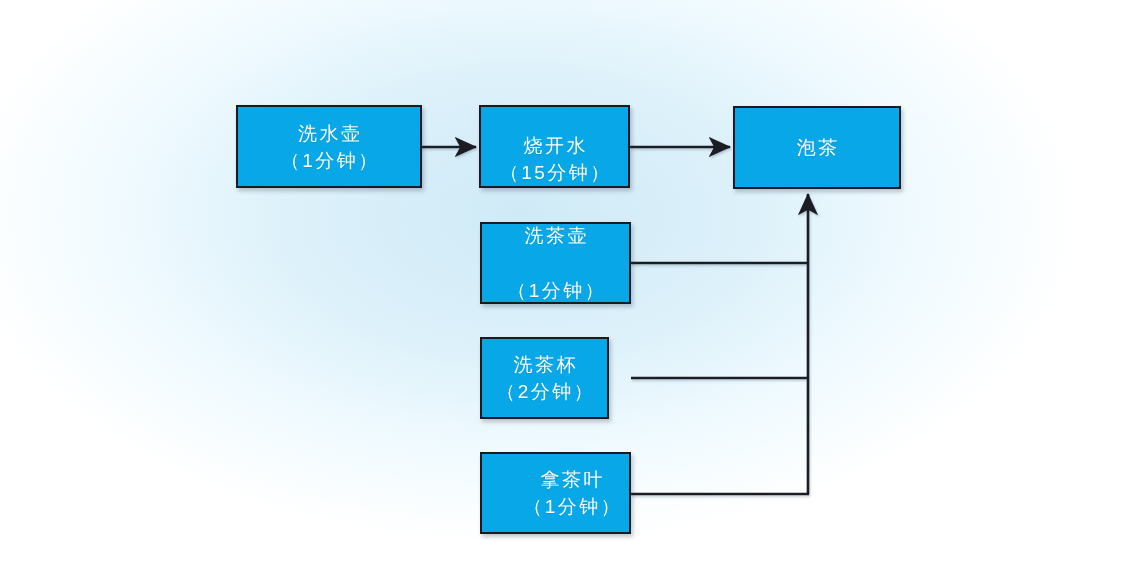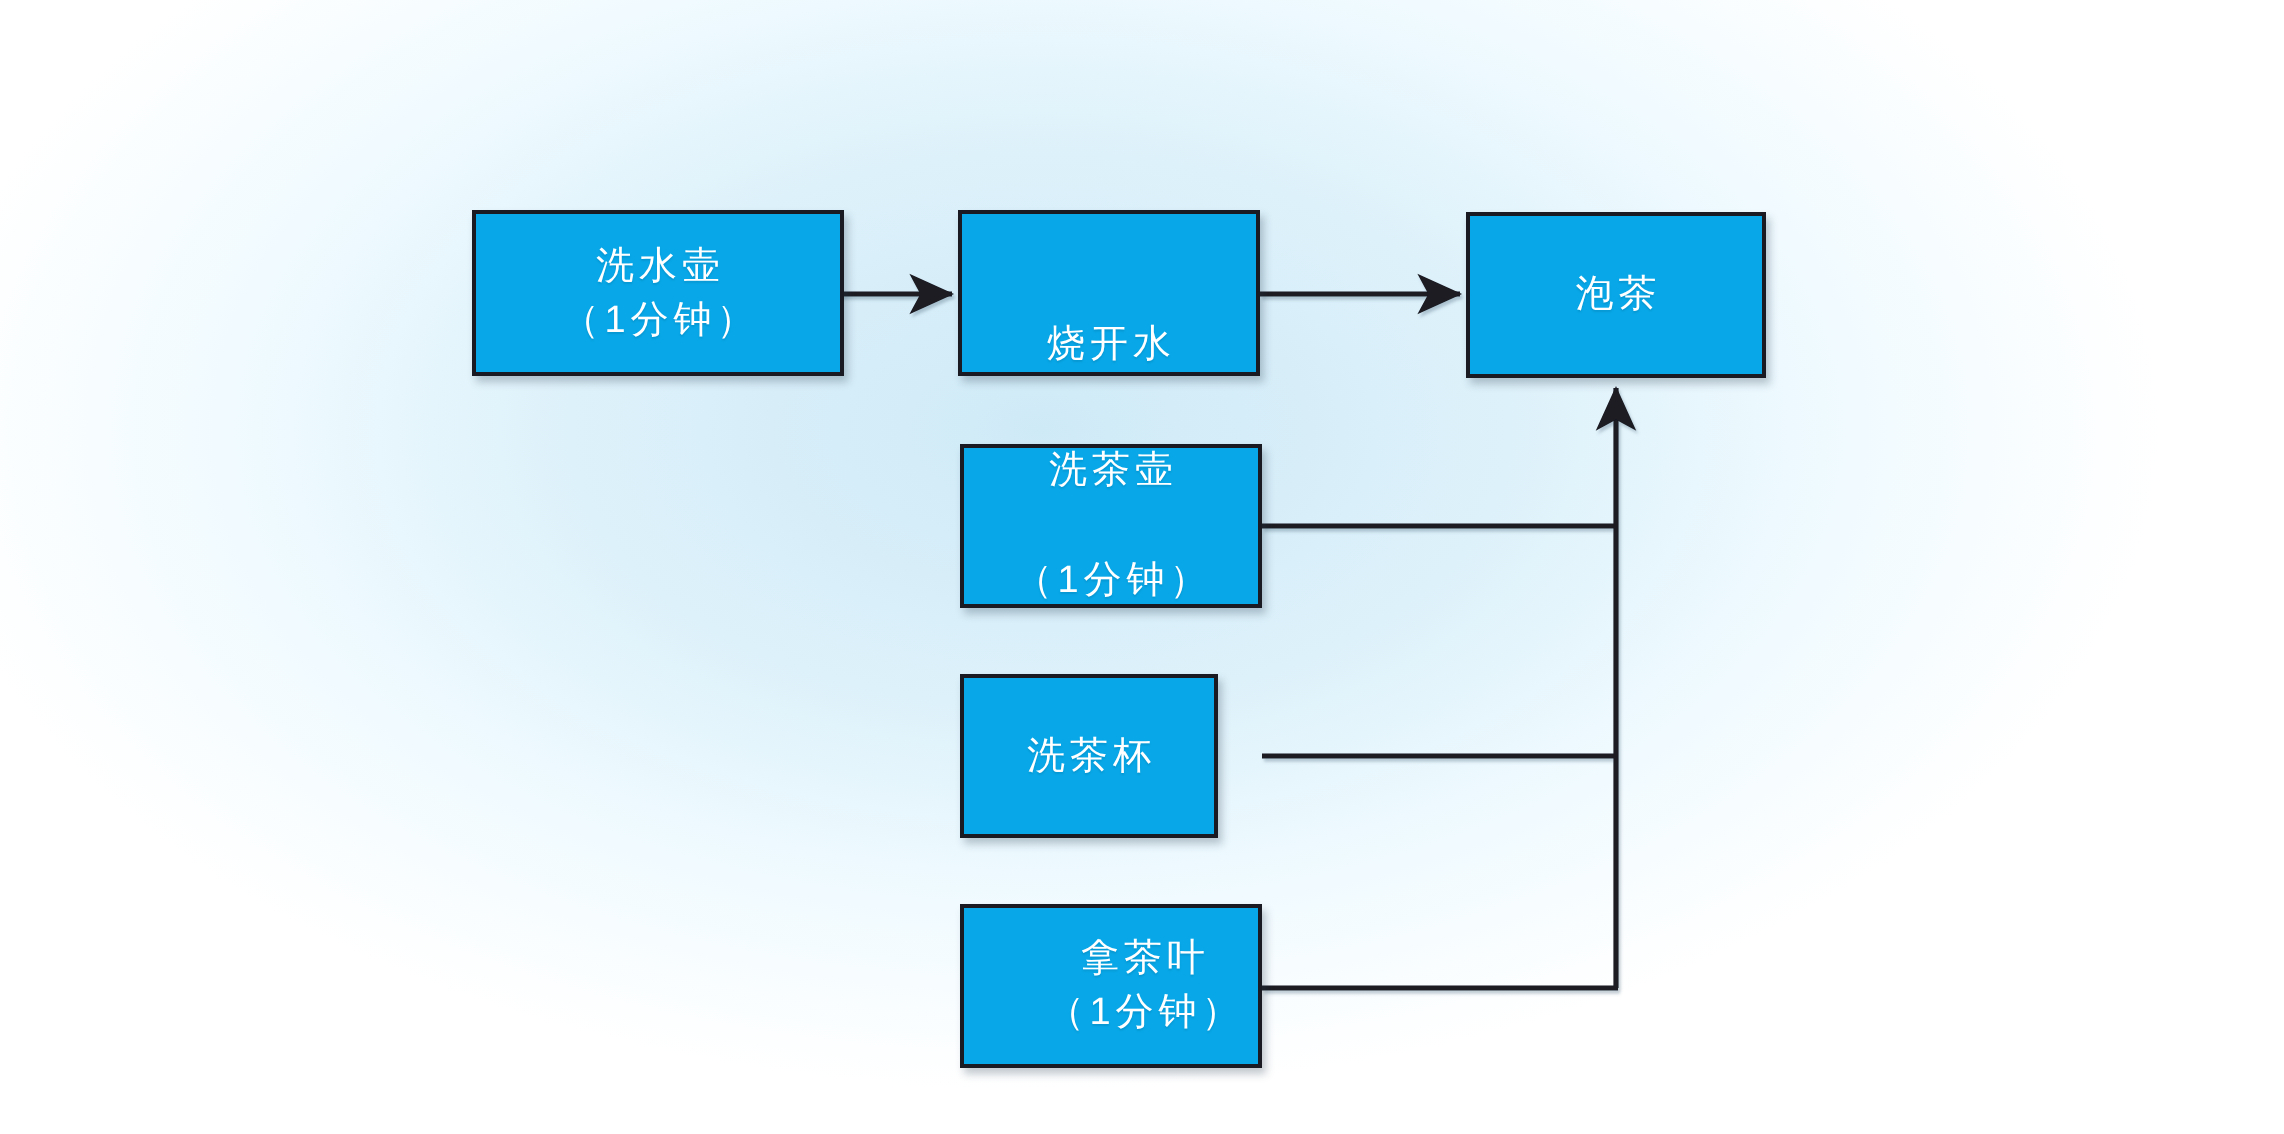--- a/index.html
+++ b/index.html
@@ -101,7 +101,7 @@
     <span class="line1">烧开水</span>
   </div>
 
-  <div class="node single" style="left:733px; top:106px; width:150px; height:83px;">
+  <div class="node single" style="left:733px; top:106px; width:168px; height:83px;">
     <span class="line1">泡茶</span>
 
   </div>

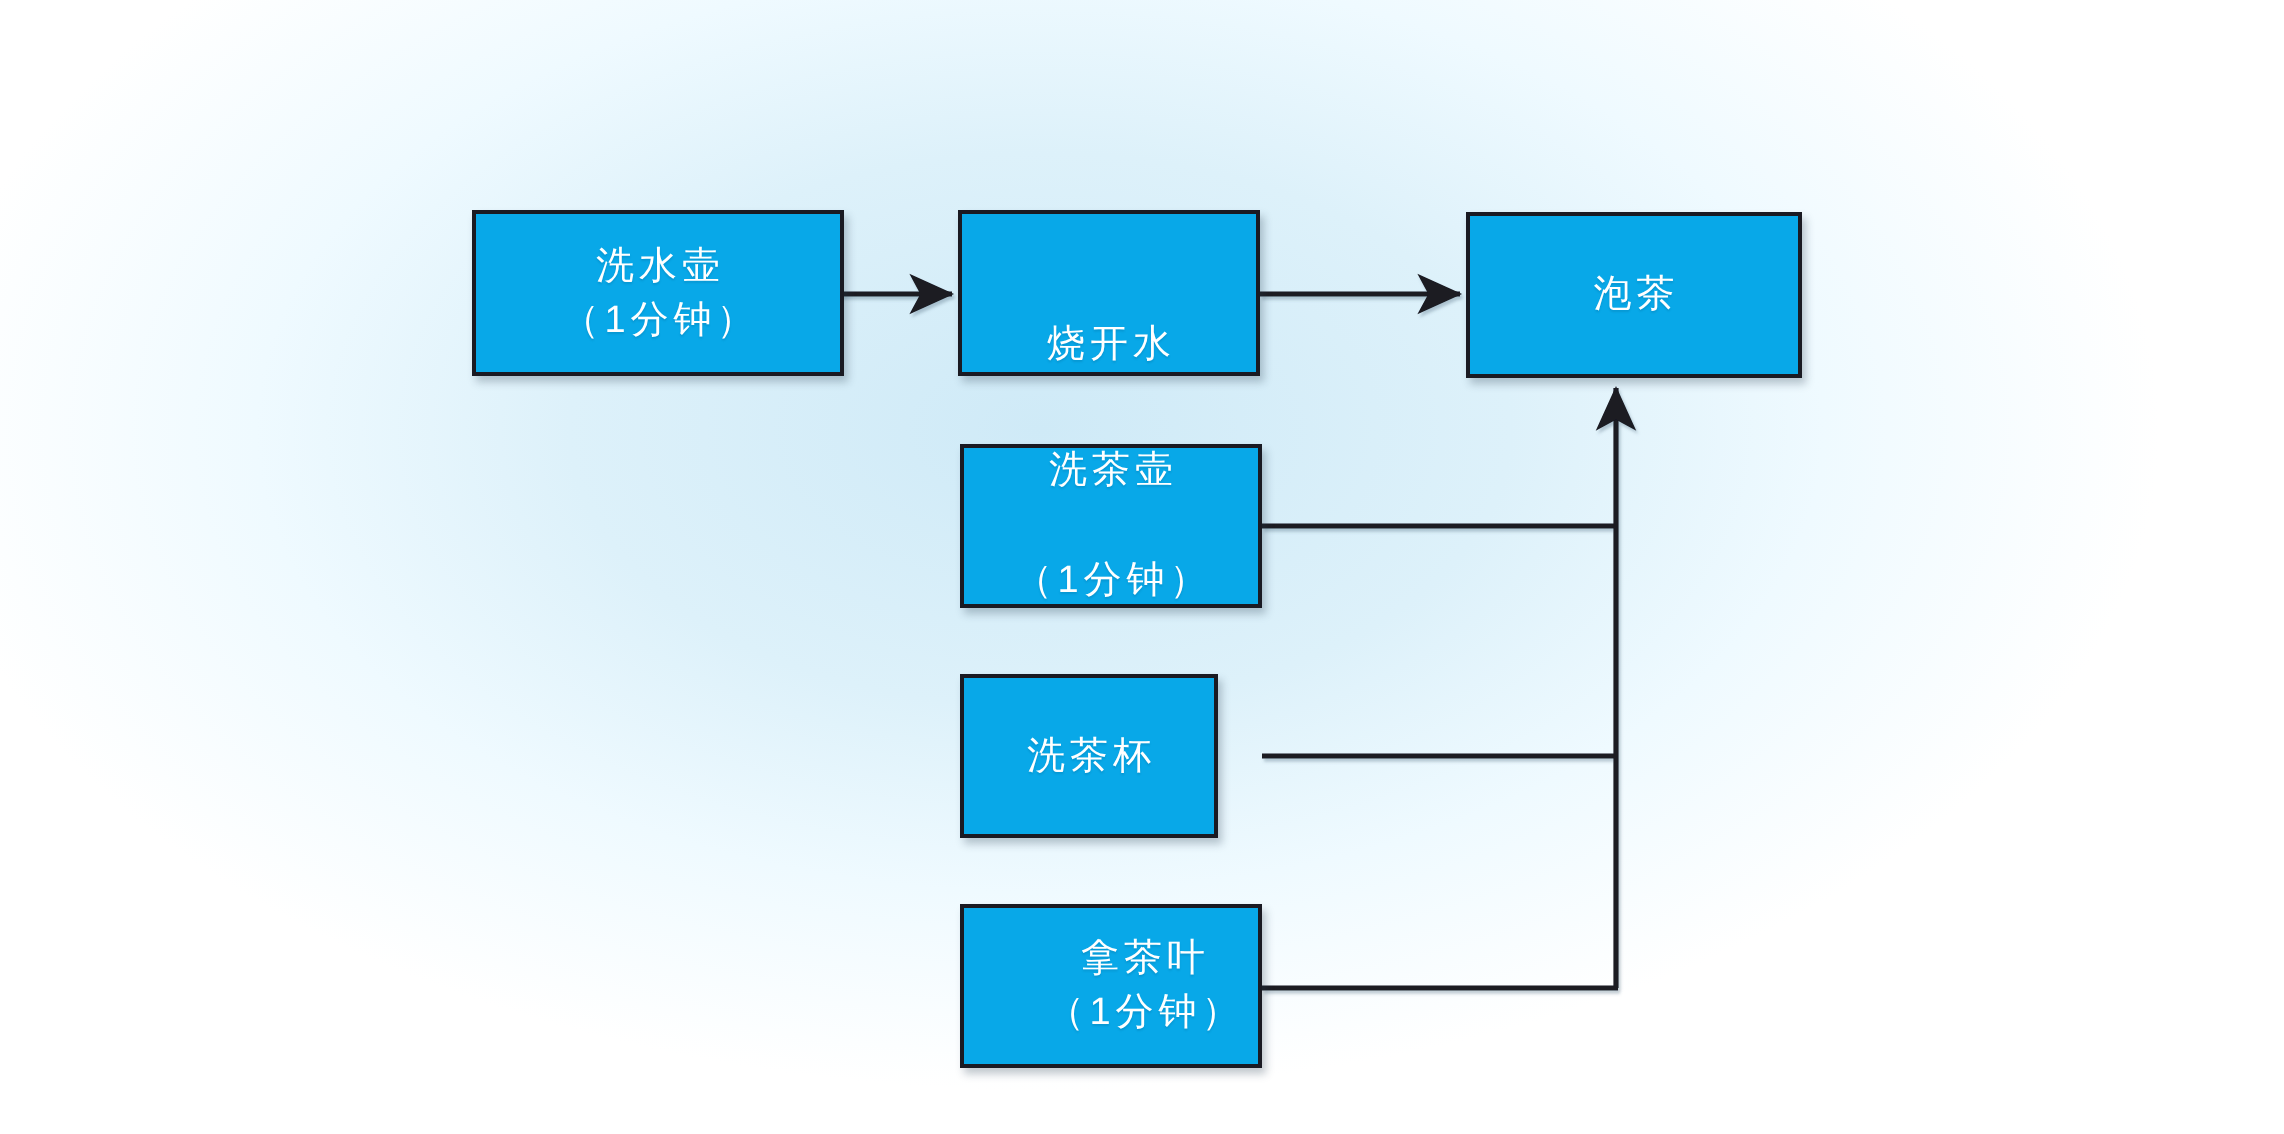--- a/index.html
+++ b/index.html
@@ -99,6 +99,7 @@
 
   <div class="node" style="left:479px; top:105px; width:151px; height:83px;justify-content:flex-end;">
     <span class="line1">烧开水</span>
+    <span class="line2">（15分钟）</span>
   </div>
 
   <div class="node single" style="left:733px; top:106px; width:168px; height:83px;">

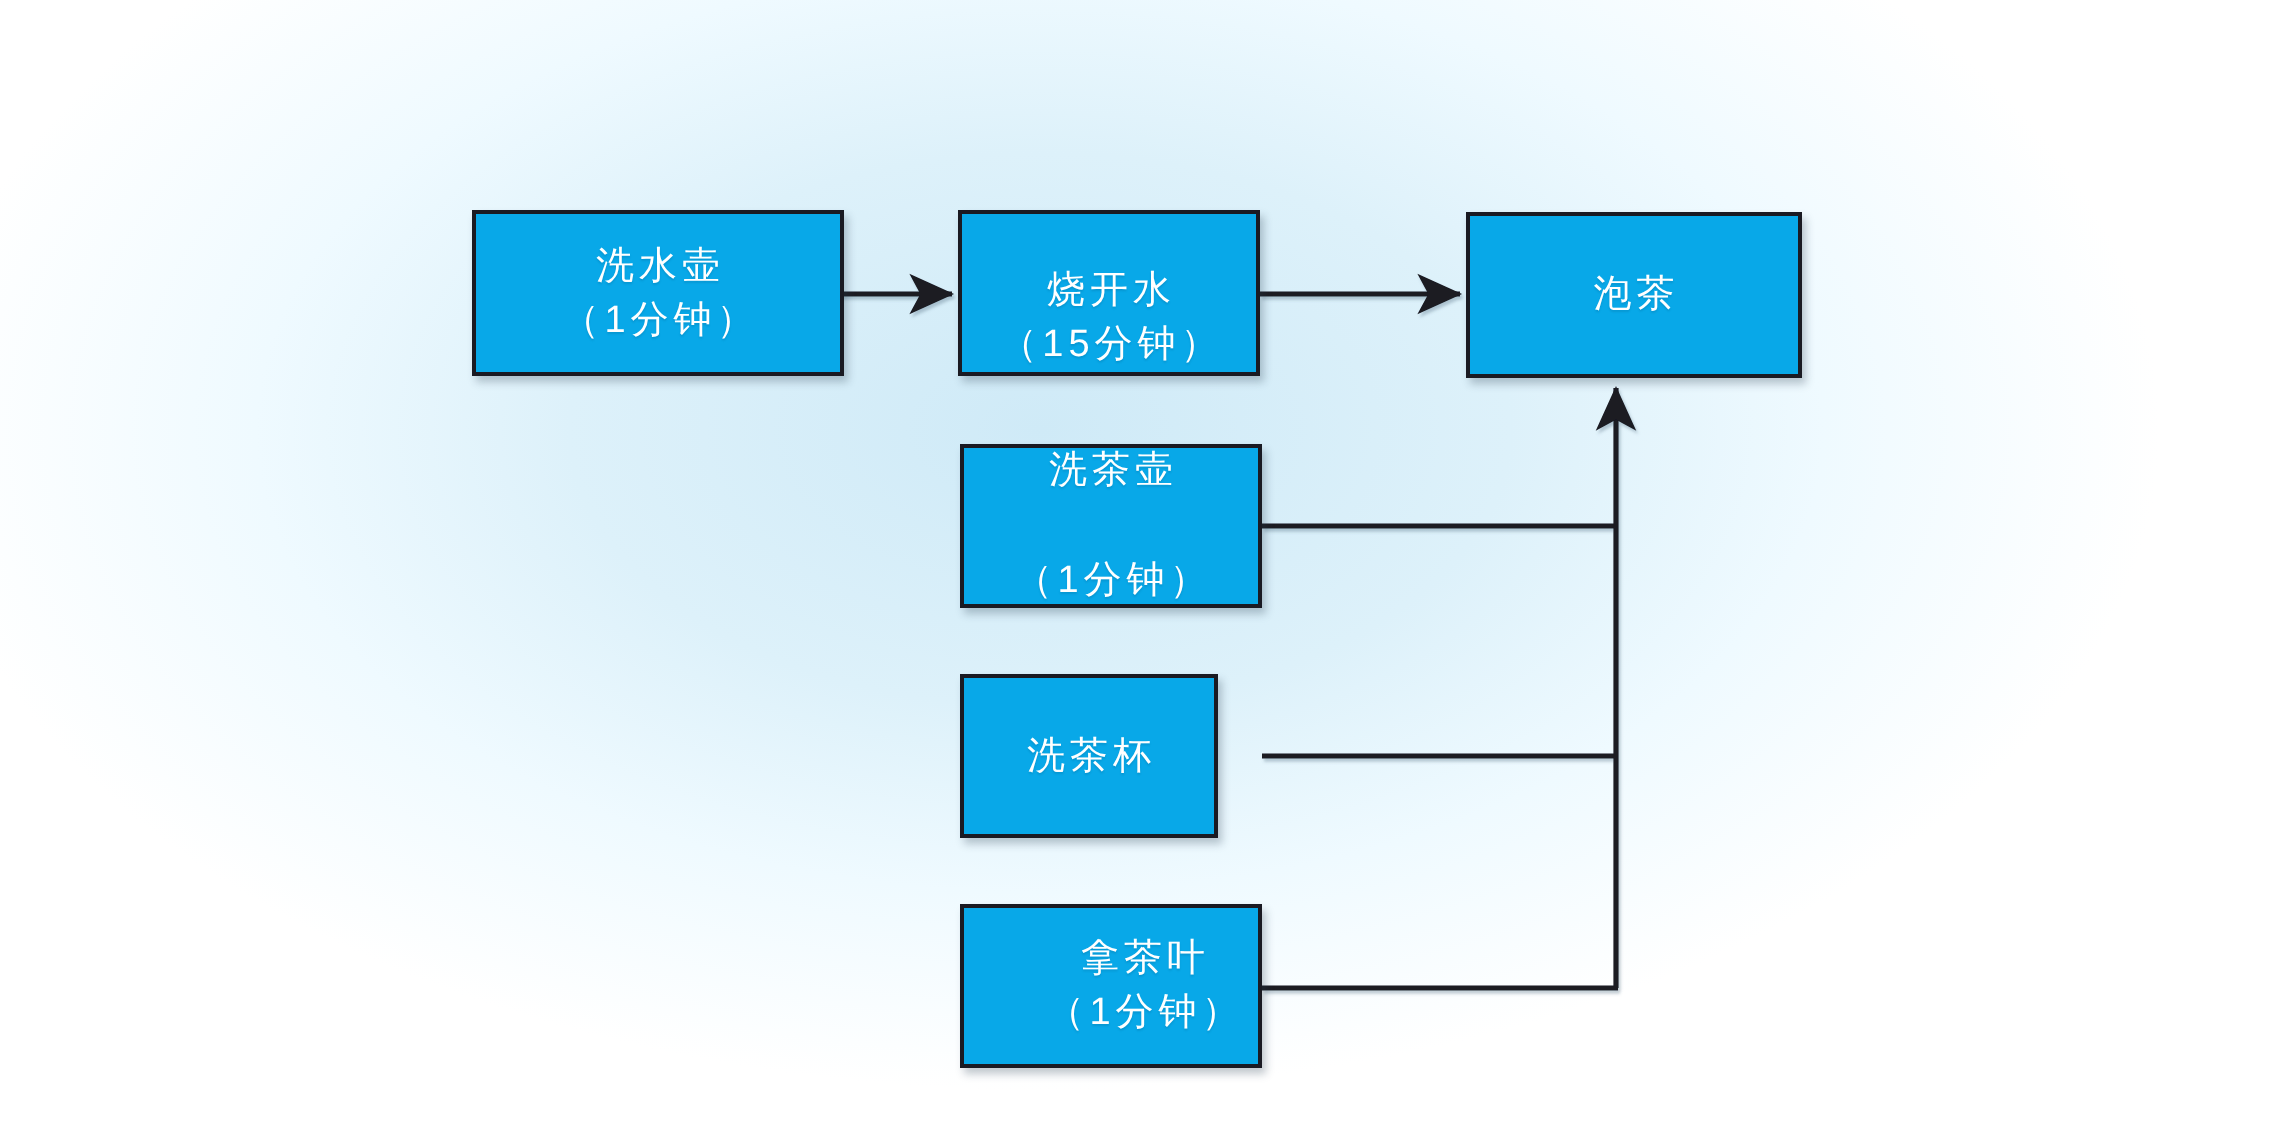--- a/index.html
+++ b/index.html
@@ -114,6 +114,7 @@
 
   <div class="node" style="left:480px; top:337px; width:129px; height:82px;">
     <span class="line1">洗茶杯</span>
+    <span class="line2">（2分钟）</span>
   </div>
 
   <div class="node" style="left:480px; top:452px; width:151px; height:82px;padding-left:32px;">

